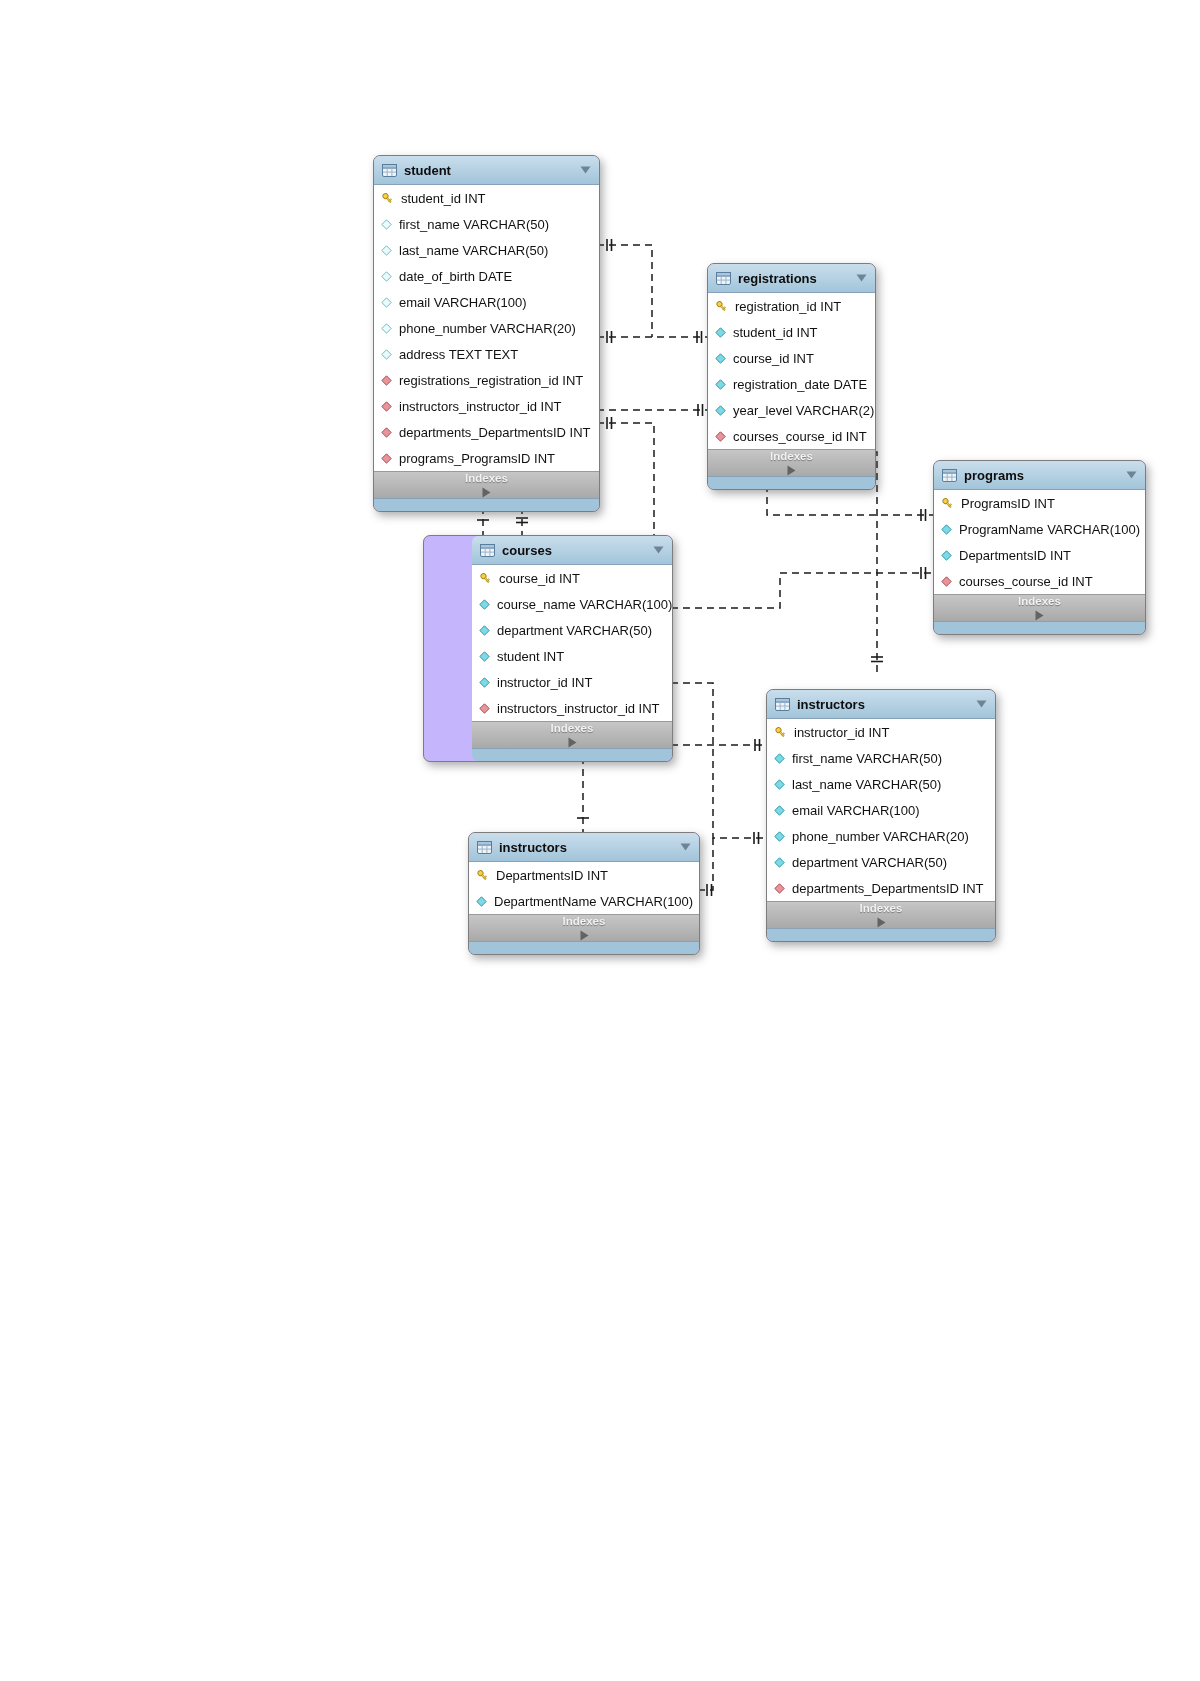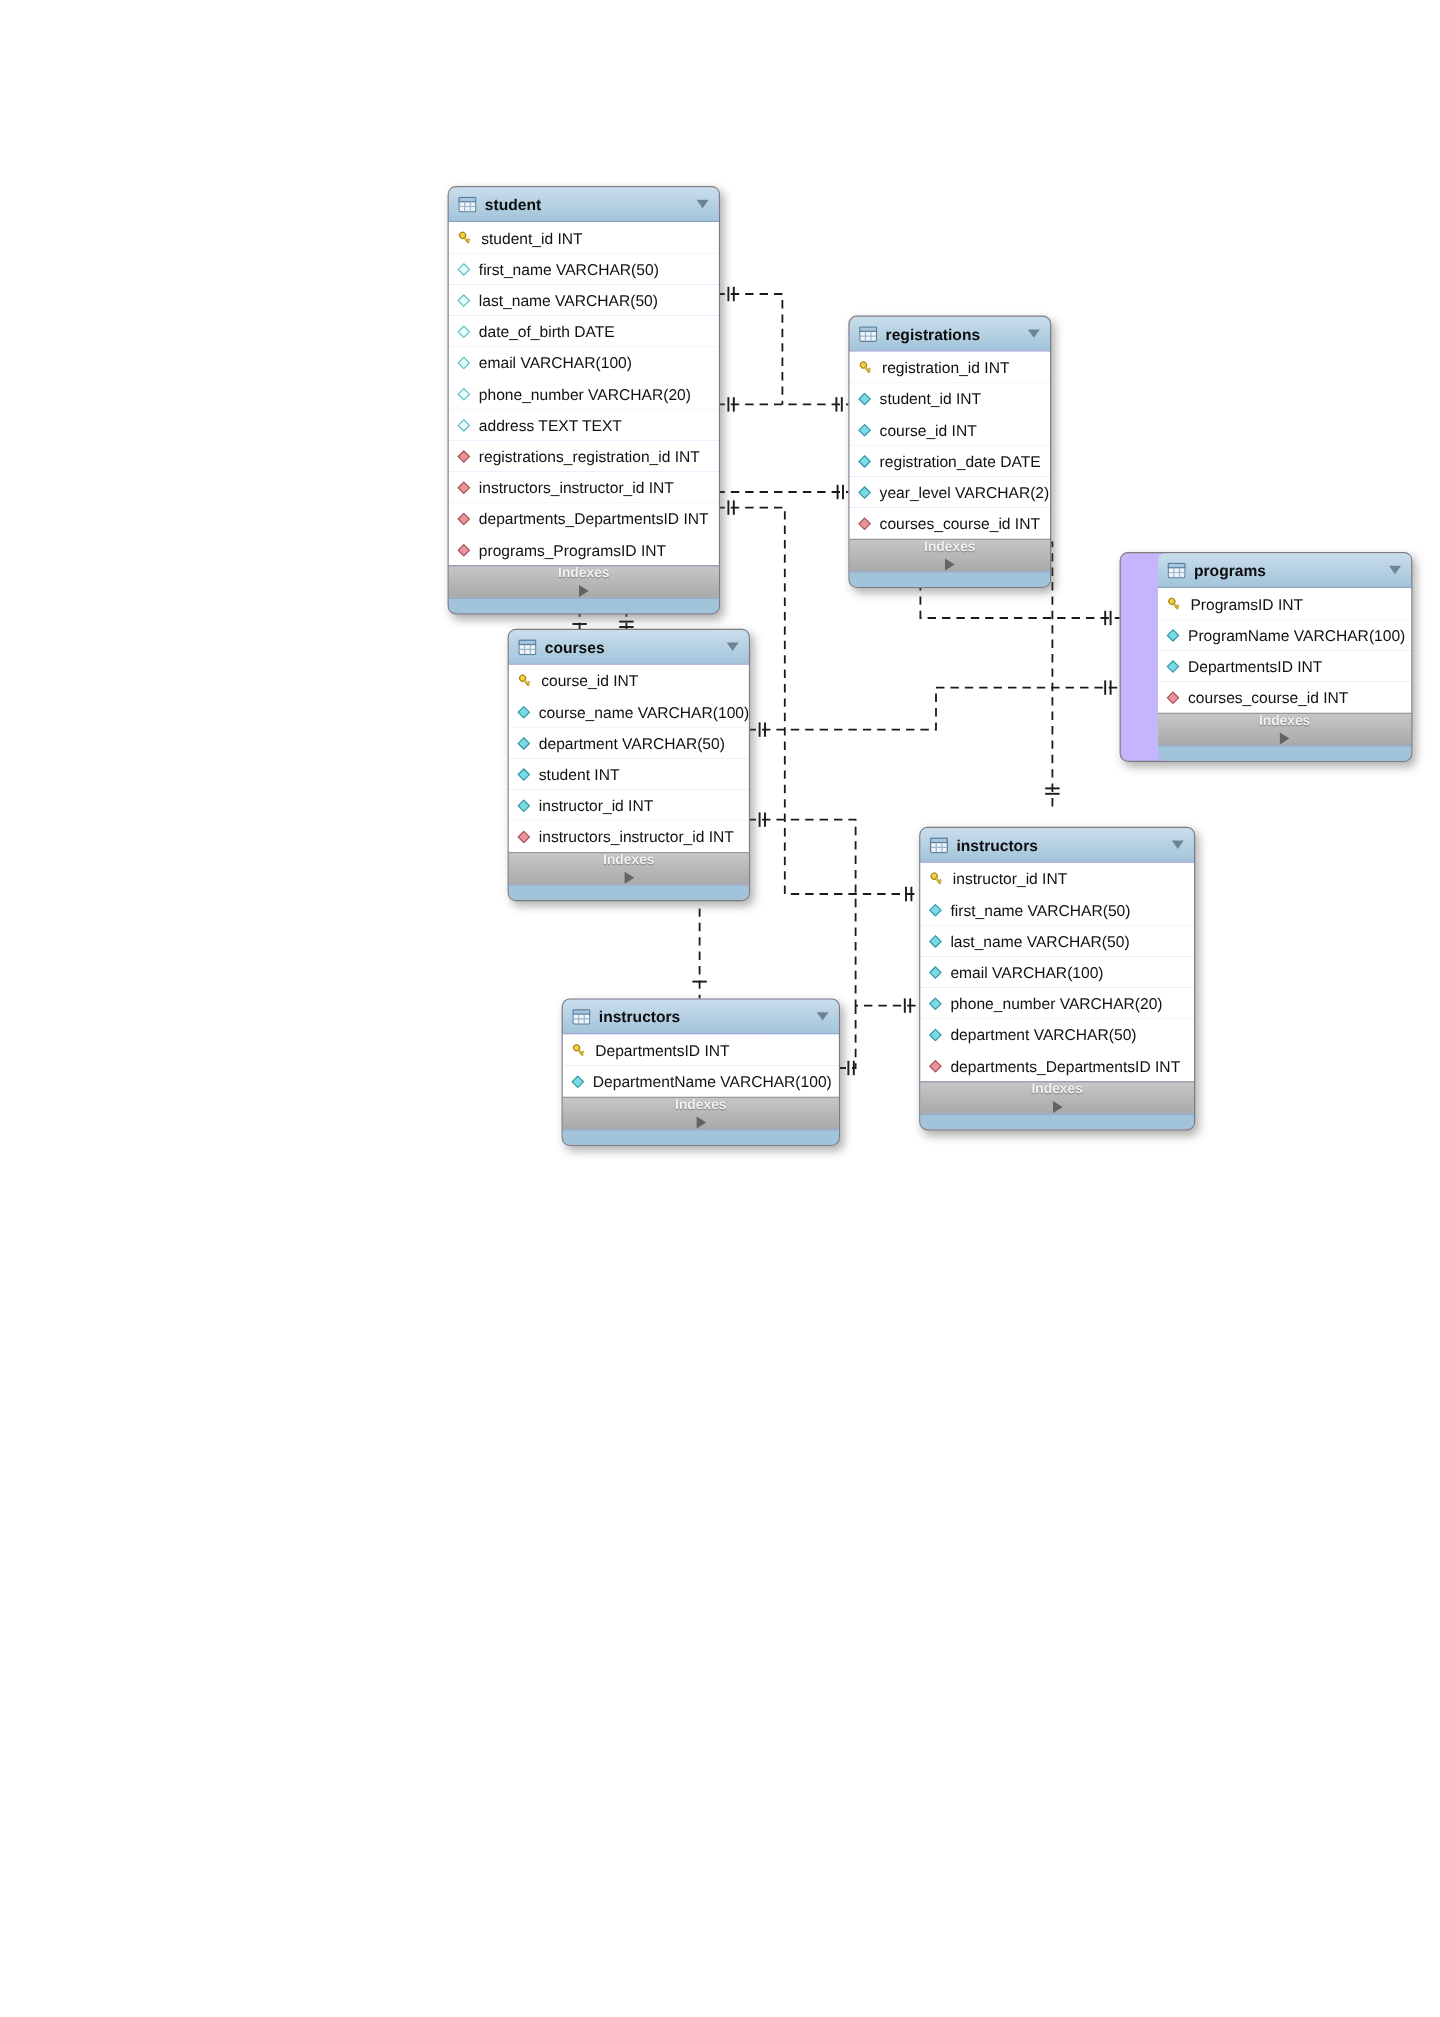--- a/index.html
+++ b/index.html
@@ -271,7 +271,7 @@
       </div>
       <div class="tbl-footer"></div>
     </div>
-    <div class="db-table" style="left: 933px; top: 460px; width: 211px; padding-left: 31px;">
+    <div class="db-table" style="left: 933px; top: 460px; width: 211px;">
       <div class="tbl-header">
         <span class="icon">
           <svg width="15" height="13" viewBox="0 0 15 13">

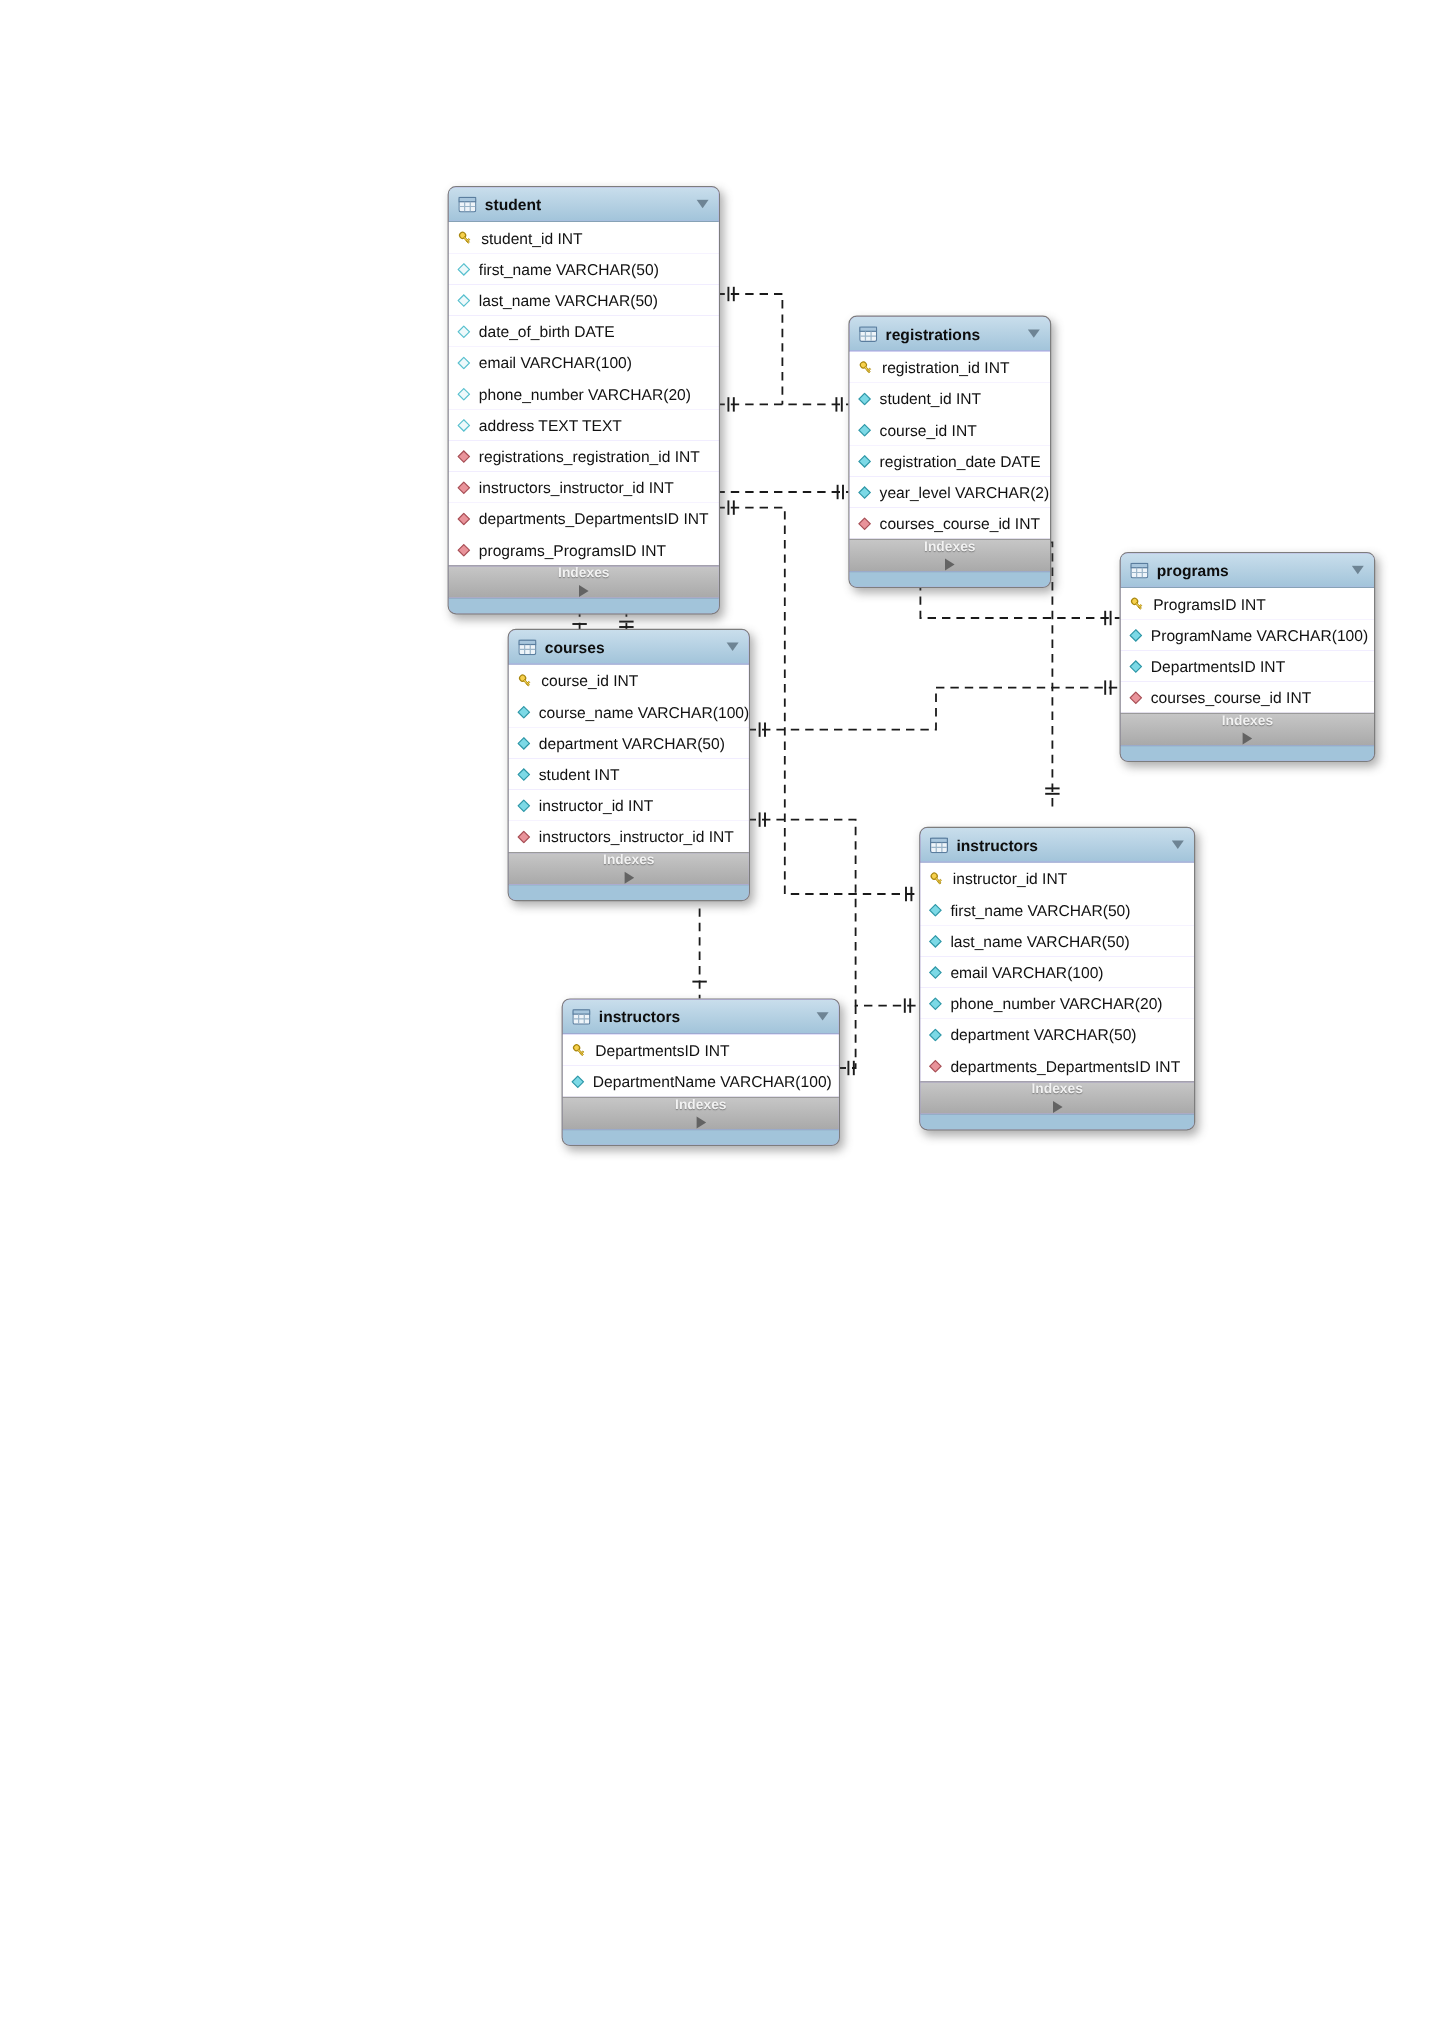--- a/index.html
+++ b/index.html
@@ -336,7 +336,7 @@
       </div>
       <div class="tbl-footer"></div>
     </div>
-    <div class="db-table" style="left: 423px; top: 524px; width: 200px;">
+    <div class="db-table" style="left: 423px; top: 535px; width: 200px; padding-left: 48px;">
       <div class="tbl-header">
         <span class="icon">
           <svg width="15" height="13" viewBox="0 0 15 13">

